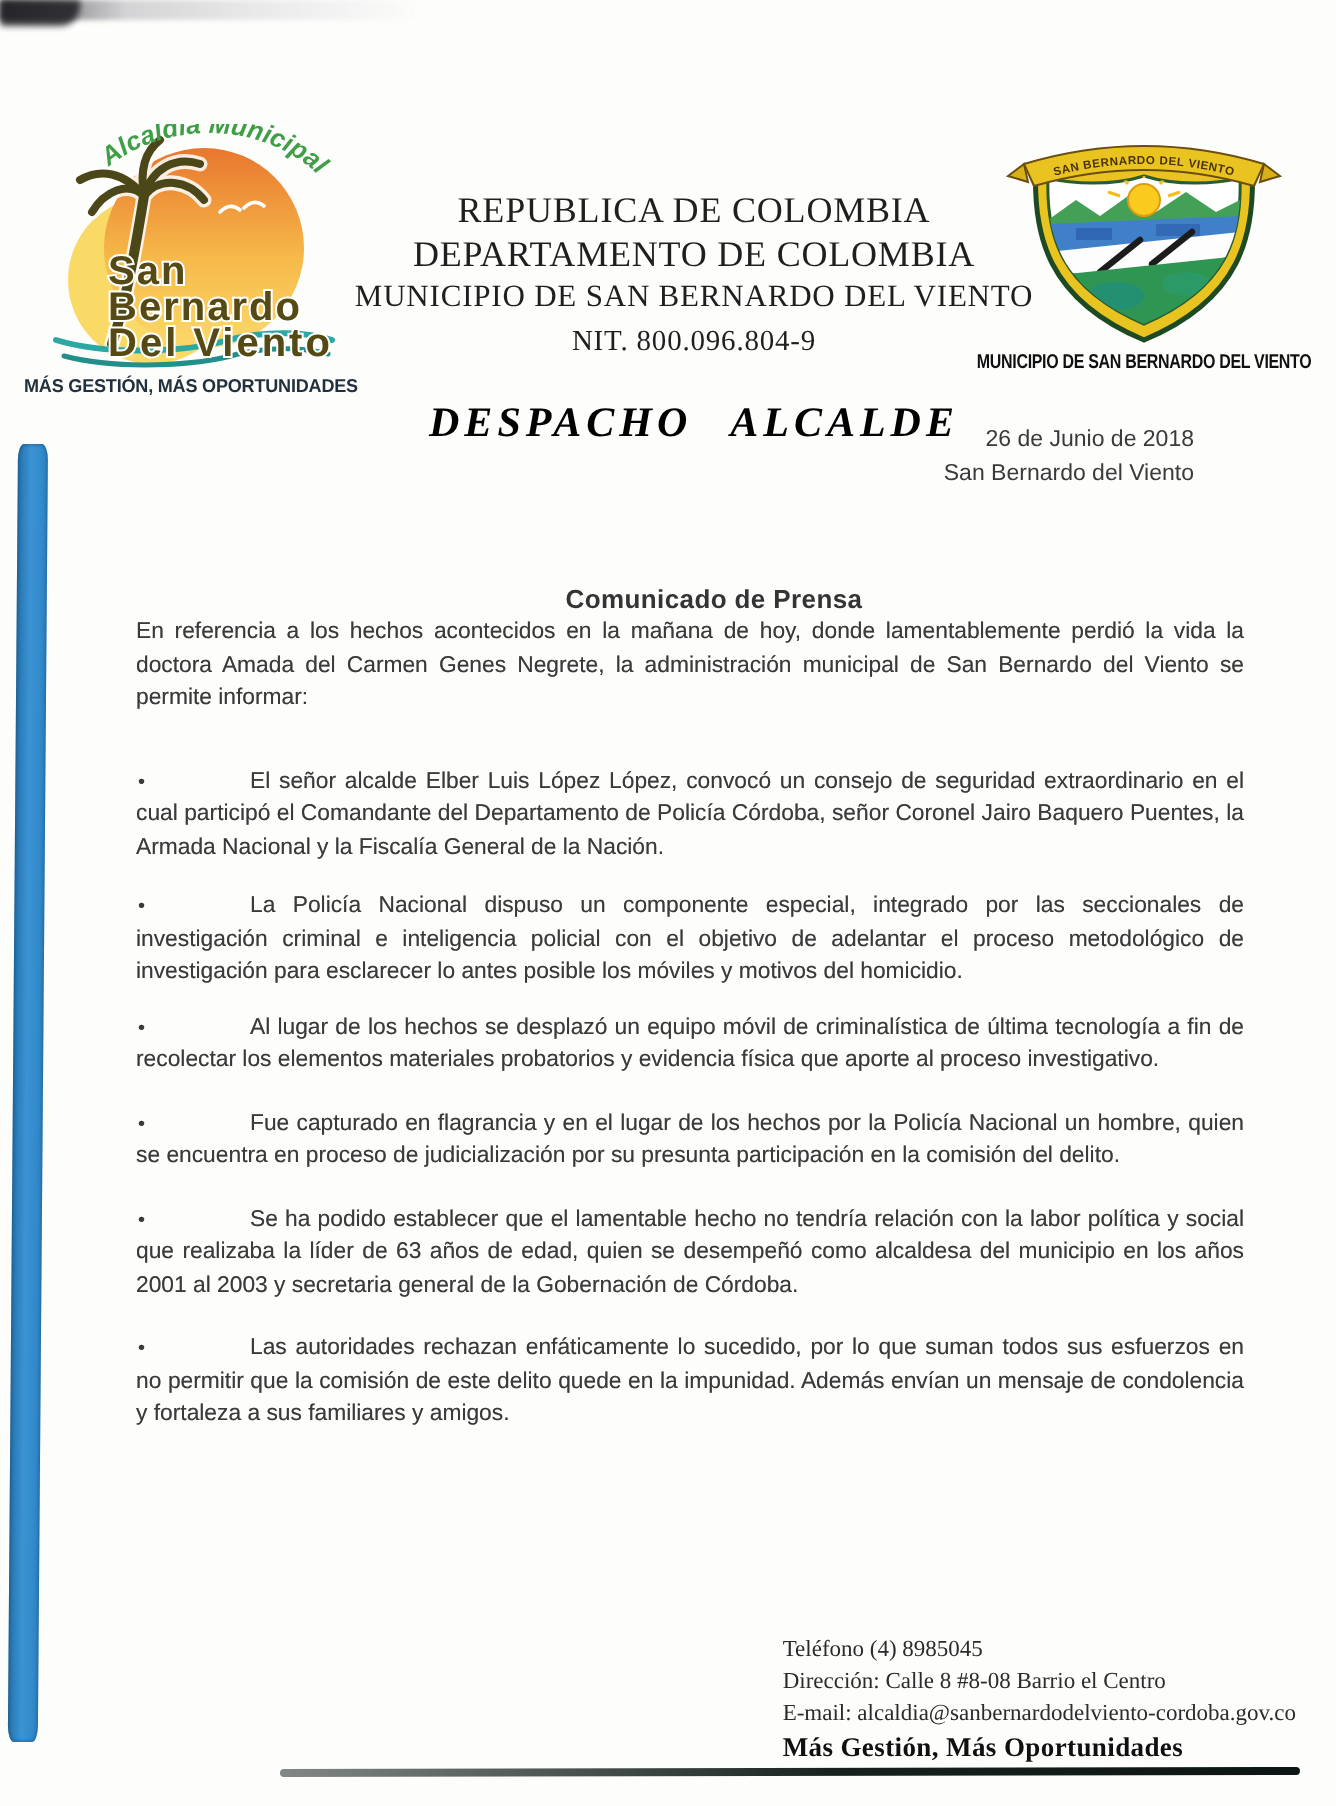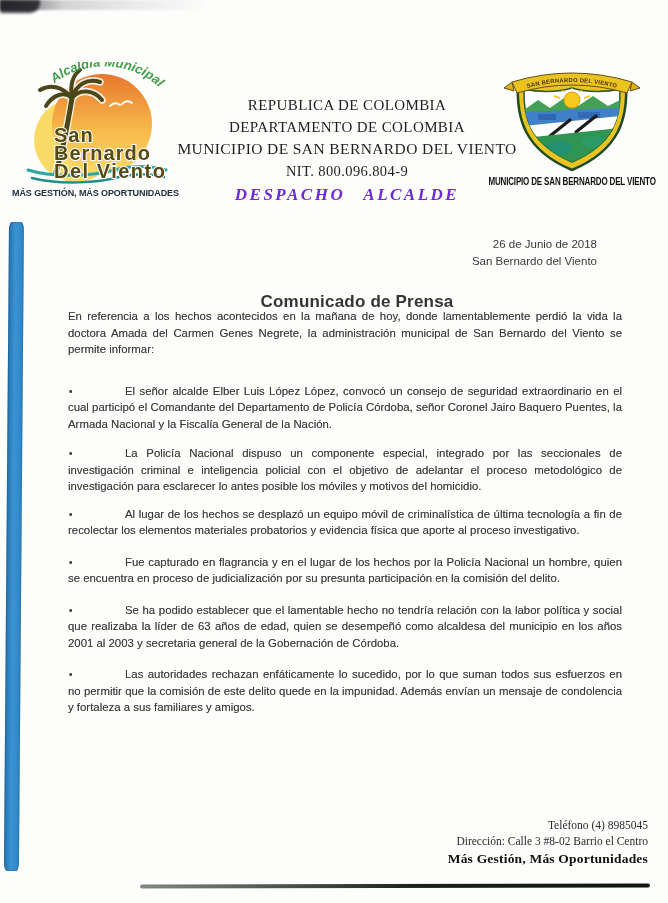--- a/index.html
+++ b/index.html
@@ -23,7 +23,7 @@
   
   .letterhead { position:absolute; left:174px; top:94px; width:346px; text-align:center;
     font-family:"Liberation Serif", serif; color:#1f1f1f; }
-  .lh-line { line-height:22px; font-size:15px; letter-spacing:.4px; white-space:nowrap; }
+  .lh-line { line-height:22px; font-size:18px; letter-spacing:.4px; white-space:nowrap; }
   .lh-line.muni { font-size:15.5px; }
   .lh-line.nit  { font-size:14.5px;text-align:center; }
   .lh-office { margin-top:0; line-height:26px; font-size:17px; font-weight:bold; font-style:italic;

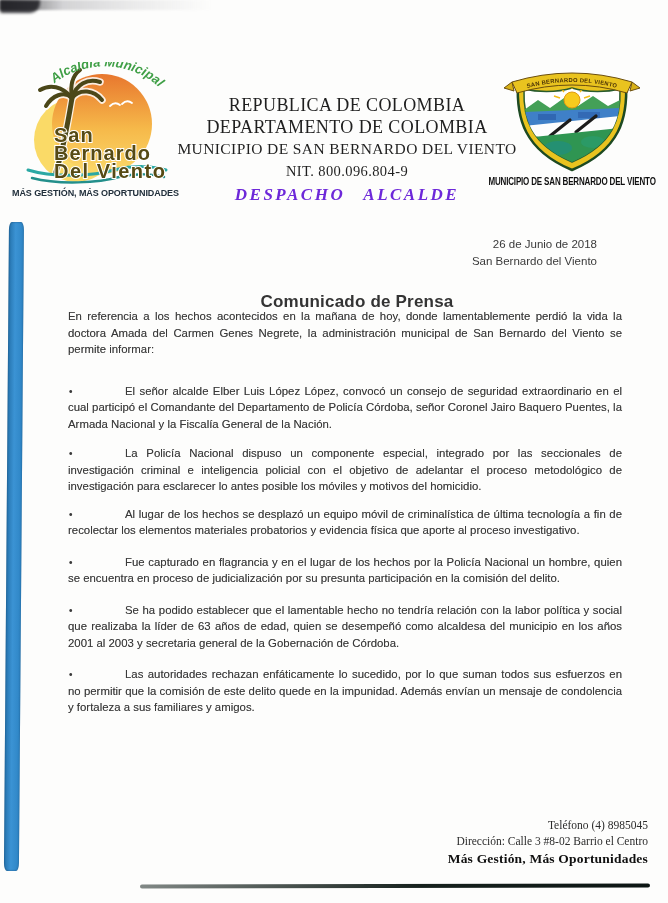--- a/index.html
+++ b/index.html
@@ -26,8 +26,8 @@
   .lh-line { line-height:22px; font-size:18px; letter-spacing:.4px; white-space:nowrap; }
   .lh-line.muni { font-size:15.5px; }
   .lh-line.nit  { font-size:14.5px;text-align:center; }
-  .lh-office { margin-top:0; line-height:26px; font-size:17px; font-weight:bold; font-style:italic;
-    letter-spacing:2.5px; word-spacing:12px; color:#6d28d9; white-space:nowrap; }
+  .lh-office { margin-top:16px; line-height:26px; font-size:21px; font-weight:bold; font-style:italic;
+    letter-spacing:2.5px; word-spacing:12px; color:#000000; white-space:nowrap; }
 
   
   .logo-svg { position:absolute; left:14px; top:62px; width:182px; height:126px; }

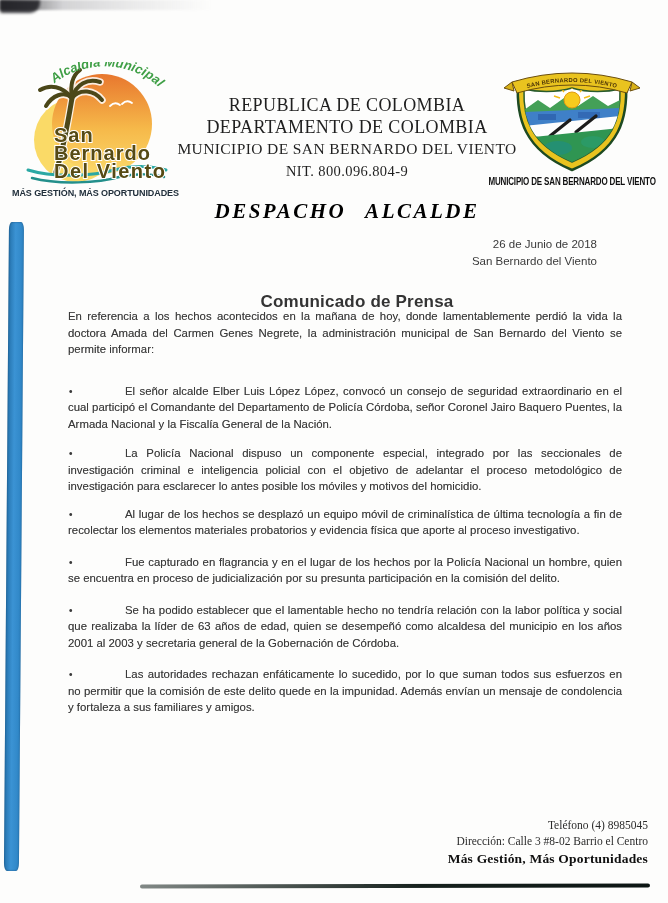--- a/index.html
+++ b/index.html
@@ -42,7 +42,7 @@
     transform:scaleX(.8); transform-origin:center; letter-spacing:-.2px; }
 
   
-  .dateline { position:absolute; right:71px; top:236px; text-align:right;
+  .dateline { position:absolute; right:71px; top:212px; text-align:right;
     font-size:11.5px; line-height:16.5px; color:#3a3a3a; }
   .doc-title { position:absolute; left:68px; top:292px; width:552px; text-align:center;
     text-indent:26px; font-weight:bold; font-size:17px; letter-spacing:.2px; color:#343434; }

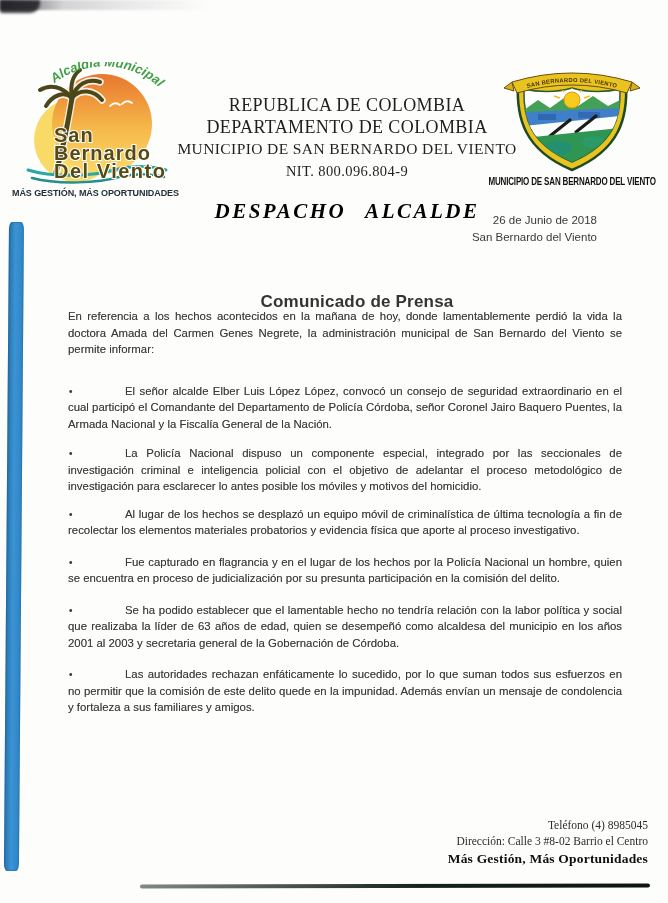--- a/index.html
+++ b/index.html
@@ -45,7 +45,7 @@
   .dateline { position:absolute; right:71px; top:212px; text-align:right;
     font-size:11.5px; line-height:16.5px; color:#3a3a3a; }
   .doc-title { position:absolute; left:68px; top:292px; width:552px; text-align:center;
-    text-indent:26px; font-weight:bold; font-size:17px; letter-spacing:.2px; color:#343434; }
+    text-indent:26px; font-weight:bold; font-size:13px; letter-spacing:.2px; color:#343434; }
 
   
   .body-text { position:absolute; left:68px; top:308px; width:554px;

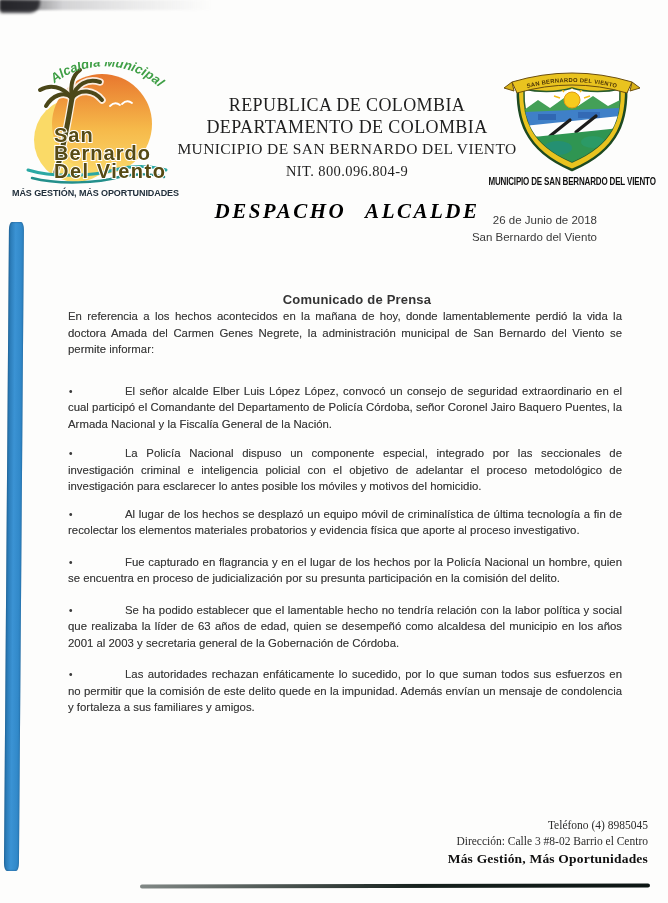--- a/index.html
+++ b/index.html
@@ -60,7 +60,7 @@
   .m15 { margin-bottom:15px !important; }
 
   
-  .footer-block { position:absolute; right:20px; top:818px; text-align:right;
+  .footer-block { position:absolute; right:20px; top:818px; text-align:left;
     font-family:"Liberation Serif", serif; font-size:11.5px; line-height:15.8px; color:#2b2b2b; }
   .footer-slogan { font-size:13.5px; font-weight:bold; margin-top:1px; letter-spacing:.2px; color:#101010; }
   .footer-rule { position:absolute; left:140px; top:884px; width:510px; height:4px;

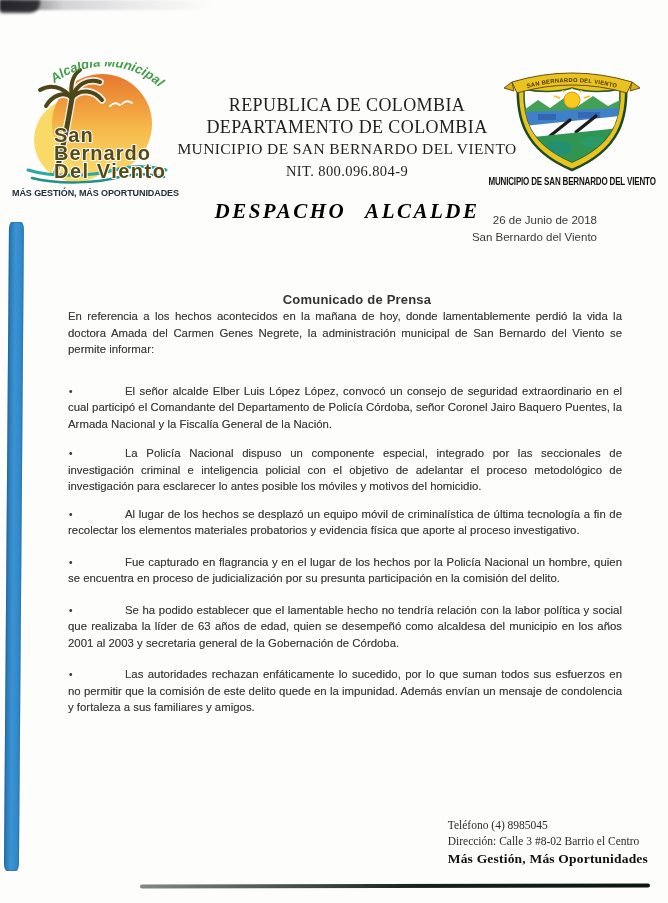--- a/index.html
+++ b/index.html
@@ -199,7 +199,7 @@
 
   <div class="footer-block">
     <div>Teléfono  (4) 8985045</div>
-    <div>Dirección: Calle 3 #8-02 Barrio el Centro</div>
+    <div>Dirección: Calle 8 #8-08 Barrio el Centro</div>
     <div class="footer-slogan">Más Gestión, Más Oportunidades</div>
   </div>
   <div class="footer-rule"></div>

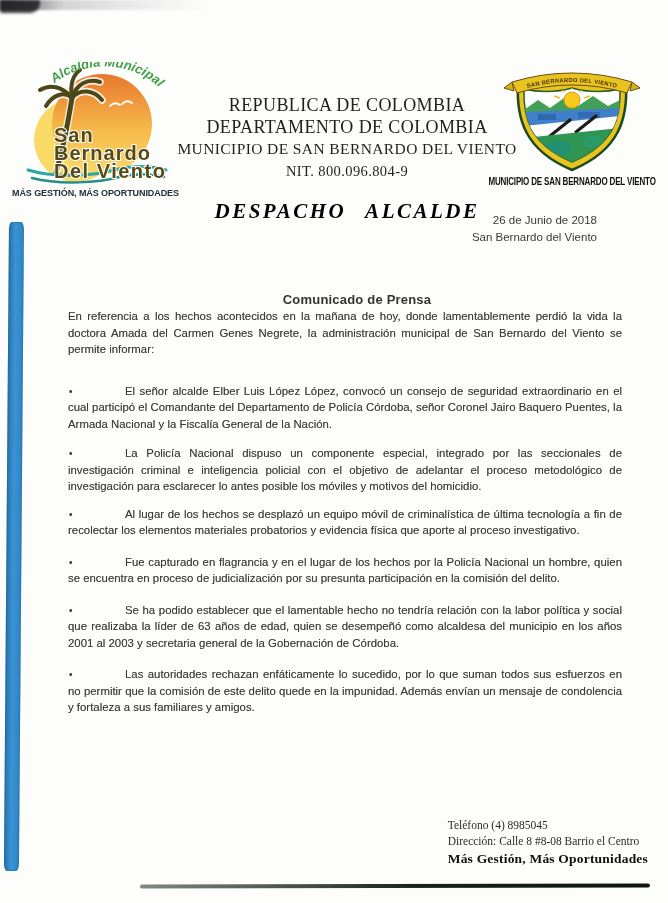--- a/index.html
+++ b/index.html
@@ -200,6 +200,7 @@
   <div class="footer-block">
     <div>Teléfono  (4) 8985045</div>
     <div>Dirección: Calle 8 #8-08 Barrio el Centro</div>
+    <div>E-mail: alcaldia@sanbernardodelviento-cordoba.gov.co</div>
     <div class="footer-slogan">Más Gestión, Más Oportunidades</div>
   </div>
   <div class="footer-rule"></div>

